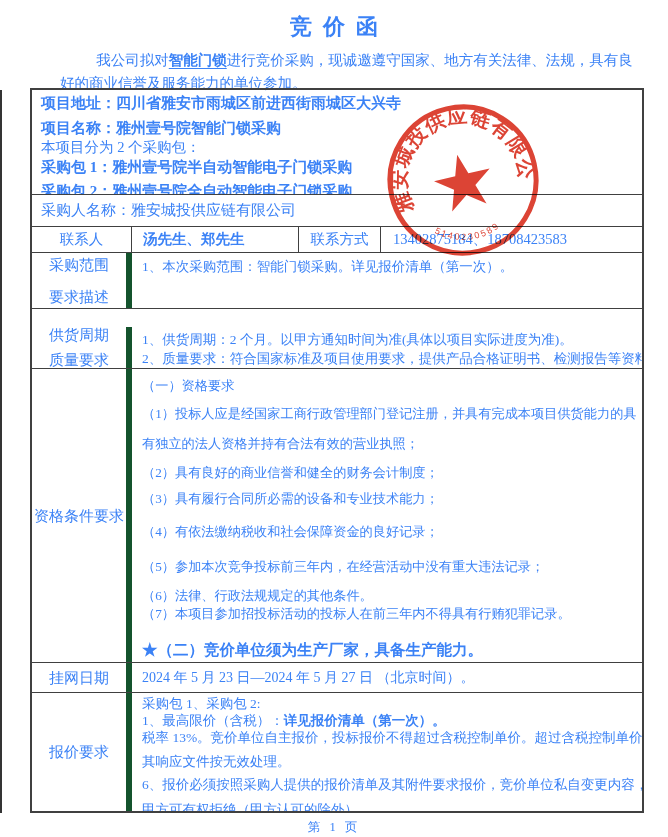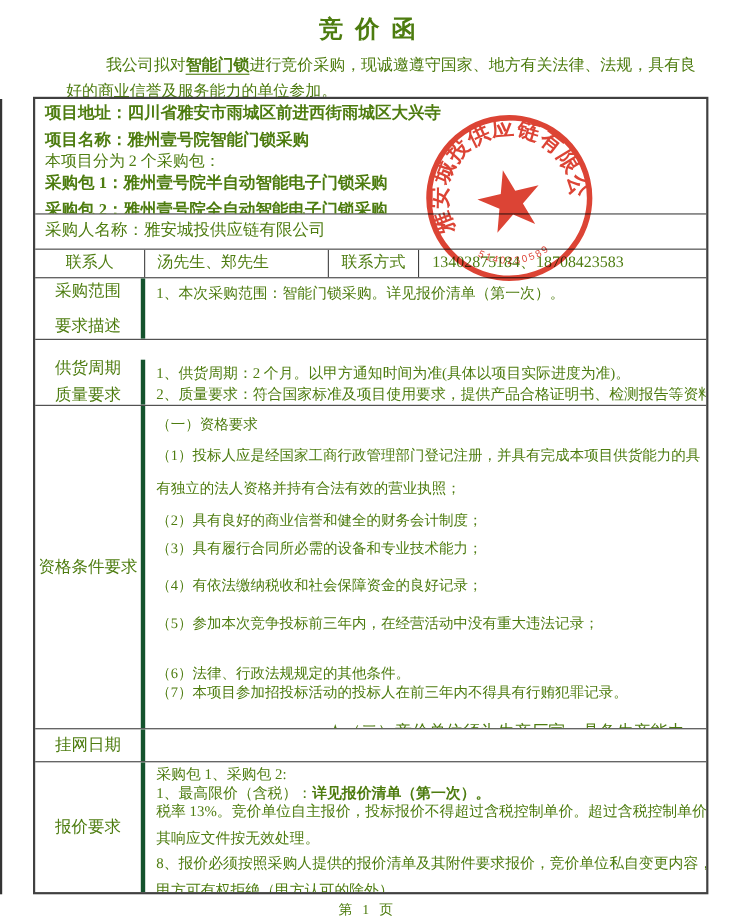--- a/index.html
+++ b/index.html
@@ -5,7 +5,7 @@
   html,body {margin:0; padding:0; background:#ffffff;}
   .page {
     position:relative; width:668px; height:837px; background:#ffffff;
-    font-family:"Liberation Serif","DejaVu Serif",serif; color:#4d7c0f; overflow:hidden;
+    font-family:"Liberation Serif","DejaVu Serif",serif; color:#3b82f6; overflow:hidden;
   }
   .scan-edge {position:absolute; left:0; top:90px; width:2px; height:723px; background:#343434;}
   .doc-title {

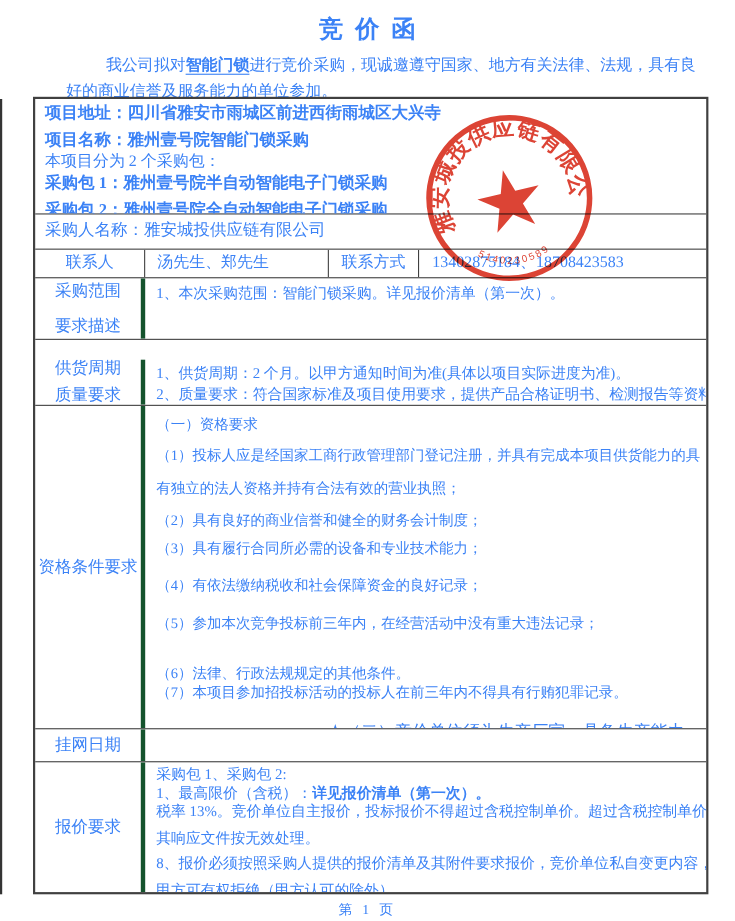--- a/index.html
+++ b/index.html
@@ -47,7 +47,7 @@
 
   
   .c1 {flex:0 0 100px; border-right:1px solid #404040; text-align:center; font-size:14.5px; line-height:25px;}
-  .c2 {flex:0 0 167px; border-right:1px solid #404040; padding-left:11px; font-size:14.5px; line-height:25px;}
+  .c2 {flex:0 0 167px; border-right:1px solid #404040; padding-left:11px; font-size:14.5px; line-height:25px;font-weight:bold;}
   .c3 {flex:0 0 82px;  border-right:1px solid #404040; text-align:center; font-size:14.5px; line-height:25px;}
   .c4 {flex:1; padding-left:12px; font-size:14.5px; line-height:25px;}
 

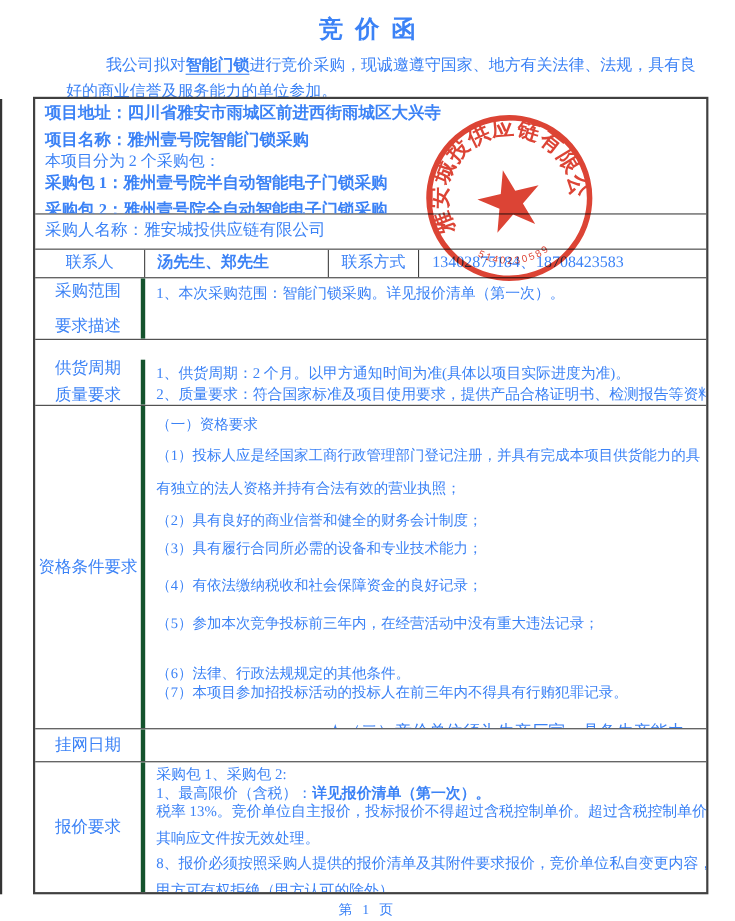--- a/index.html
+++ b/index.html
@@ -53,7 +53,7 @@
 
   
   .lab {
-    flex:0 0 100px; border-right:4px solid #14532d;
+    flex:0 0 100px; border-right:6px solid #14532d;
     display:flex; flex-direction:column; justify-content:center; align-items:center;
     font-size:15px;
   }

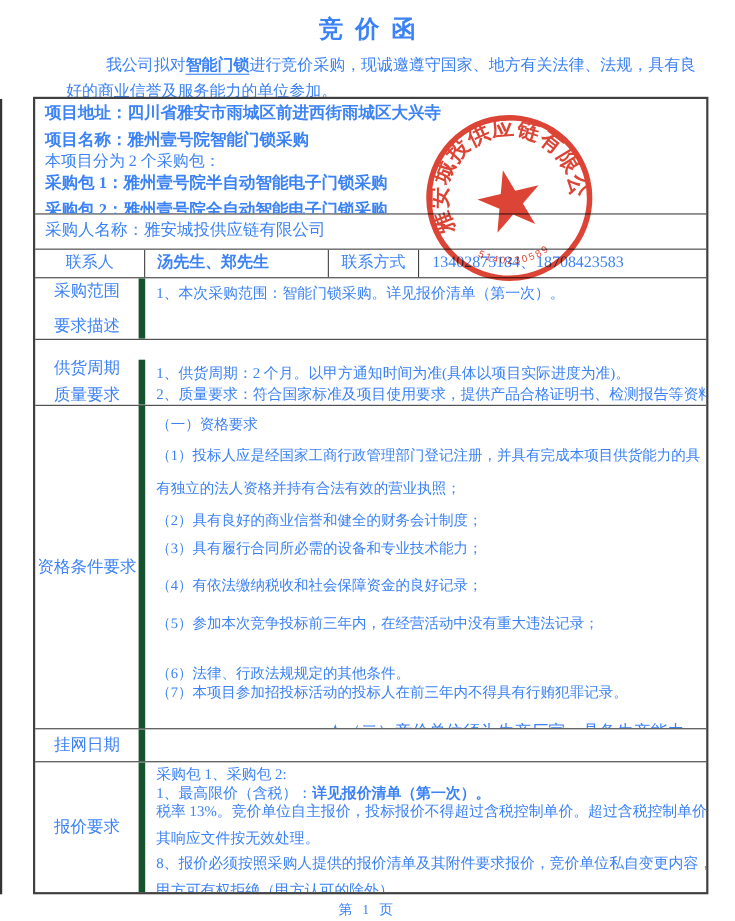--- a/index.html
+++ b/index.html
@@ -71,7 +71,7 @@
   .q3 {margin-bottom:11px;}
   .q4 {margin-bottom:18px;}
   .q5 {margin-bottom:20px;}
-  .q6 {margin-bottom:30px;}
+  .q6 {margin-bottom:14px;}
   .q7 {margin-bottom:3px;}
   .q8 {margin-bottom:19px;}
   .q-star {font-size:15.5px; font-weight:normal; line-height:20px; white-space:nowrap;text-align:right;}

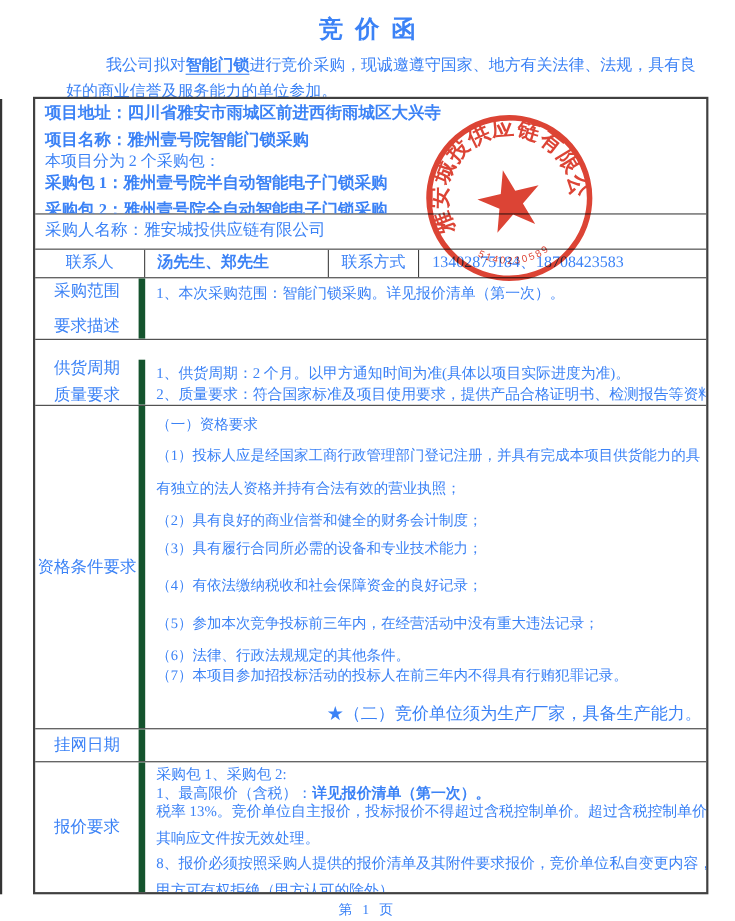--- a/index.html
+++ b/index.html
@@ -74,7 +74,7 @@
   .q6 {margin-bottom:14px;}
   .q7 {margin-bottom:3px;}
   .q8 {margin-bottom:19px;}
-  .q-star {font-size:15.5px; font-weight:normal; line-height:20px; white-space:nowrap;text-align:right;}
+  .q-star {font-size:15.5px; font-weight:bold; line-height:20px; white-space:nowrap;}
 
   .listing-cell {flex:1; padding-left:10px; font-size:14px; line-height:29px;}
 

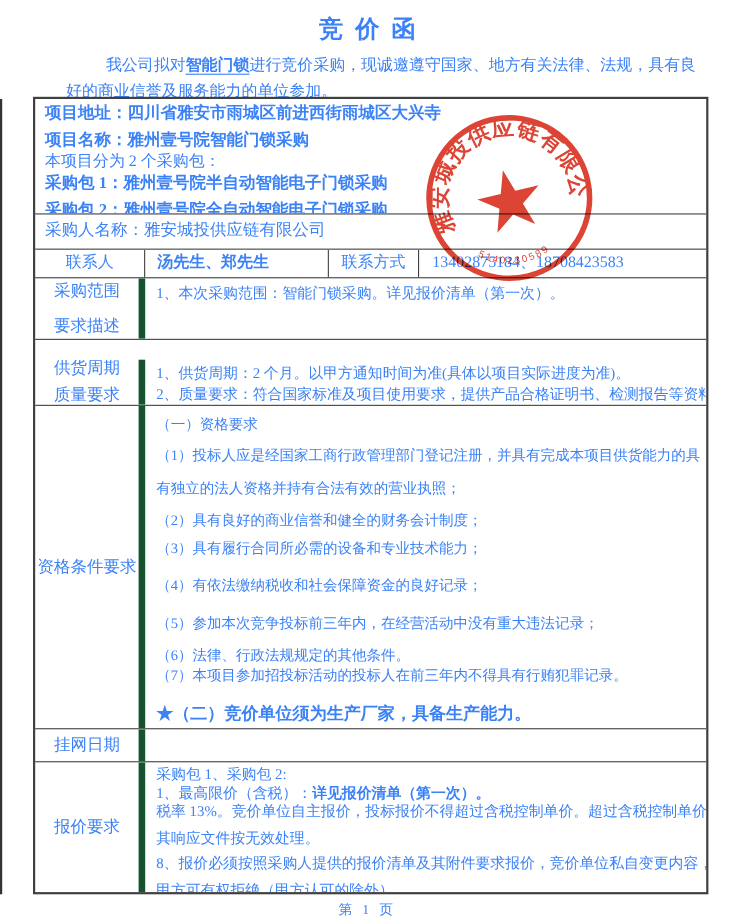--- a/index.html
+++ b/index.html
@@ -175,6 +175,7 @@
       <div class="cell lab">
         <span class="l">挂网日期</span>
       </div>
+      <div class="cell listing-cell nw">2024 年 5 月 23 日—2024 年 5 月 27 日 （北京时间）。</div>
     </div>
 
     <div class="trow r-quote">

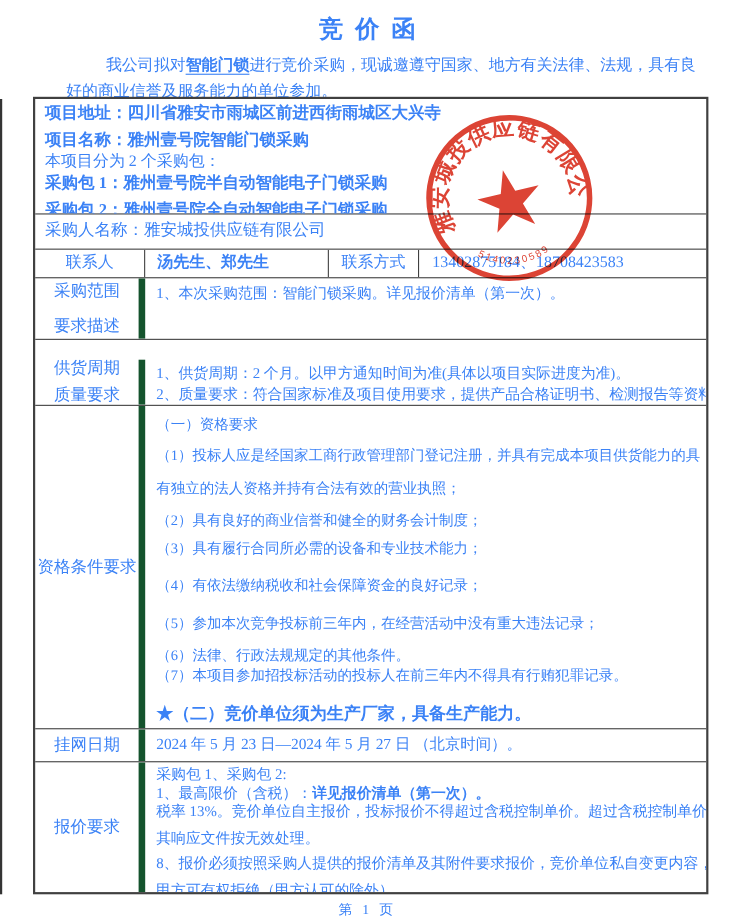--- a/index.html
+++ b/index.html
@@ -187,7 +187,7 @@
         <div class="qt-line qt1"><span>1、最高限价（含税）：</span><span class="b">详见报价清单（第一次）。</span></div>
         <div class="qt-line qt2">税率 13%。竞价单位自主报价，投标报价不得超过含税控制单价。超过含税控制单价，</div>
         <div class="qt-line qt3">其响应文件按无效处理。</div>
-        <div class="qt-line qt4">8、报价必须按照采购人提供的报价清单及其附件要求报价，竞价单位私自变更内容，</div>
+        <div class="qt-line qt4">6、报价必须按照采购人提供的报价清单及其附件要求报价，竞价单位私自变更内容，</div>
         <div class="qt-line">甲方可有权拒绝（甲方认可的除外）。</div>
       </div>
     </div>

